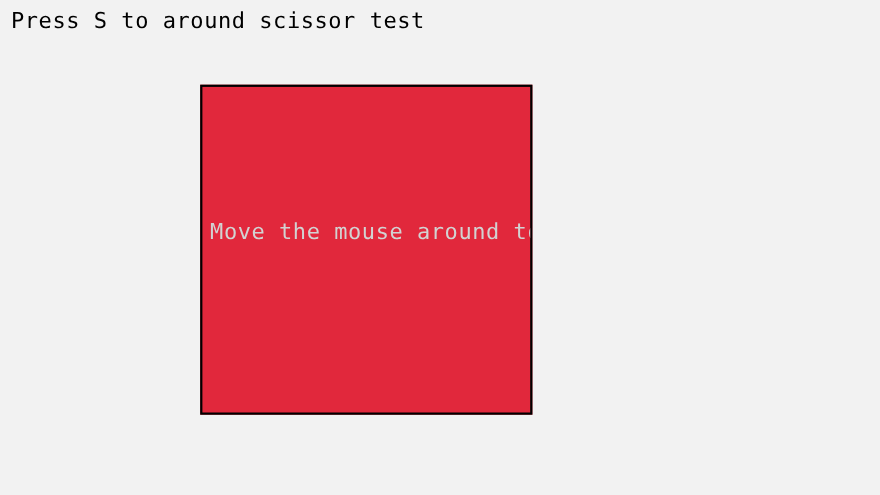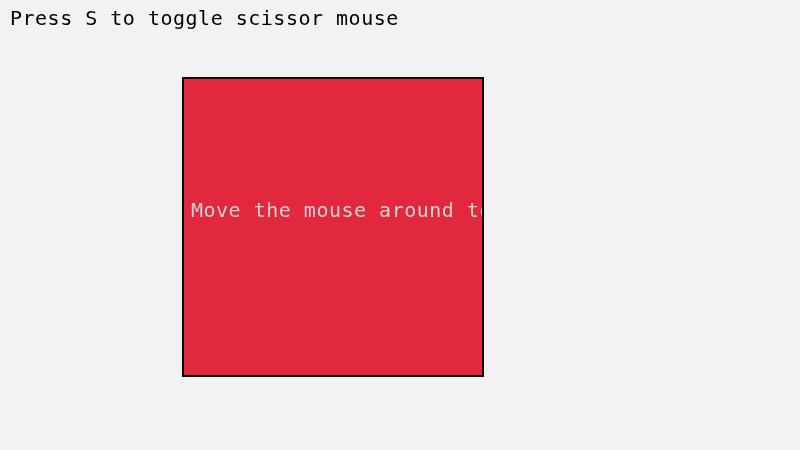--- a/index.html
+++ b/index.html
@@ -71,7 +71,7 @@
 
 <div id="app-canvas">
 
-  <div id="hint-text">Press S to toggle scissor mouse</div>
+  <div id="hint-text">Press S to around scissor test</div>
 
   <div id="scissor-rect">
     <div id="scissor-text">Move the mouse around to r</div>

